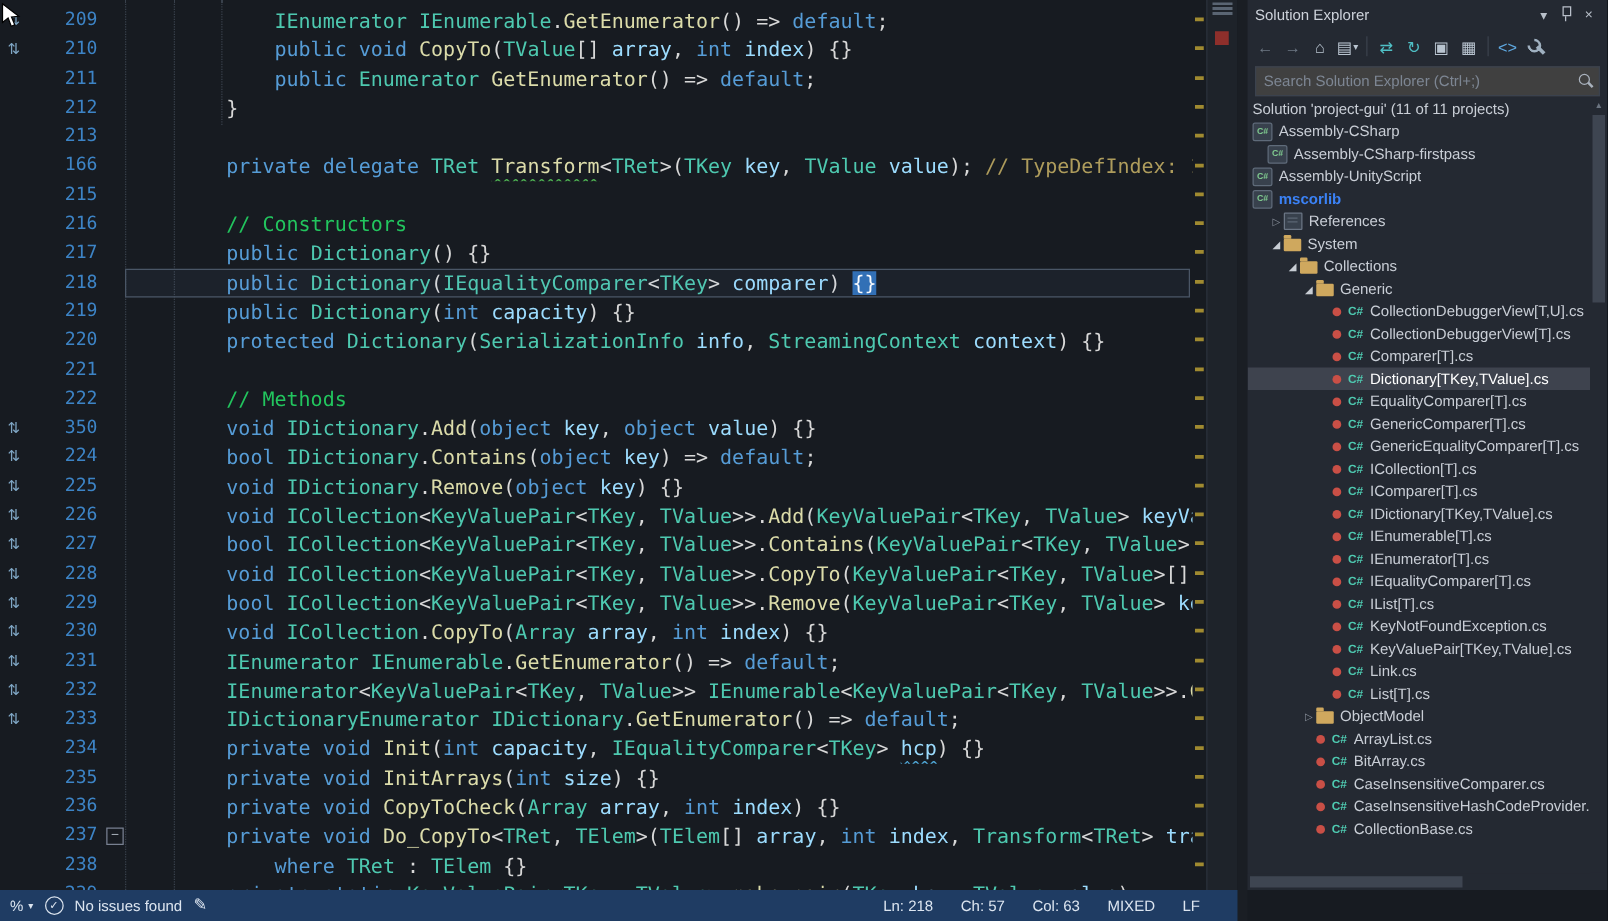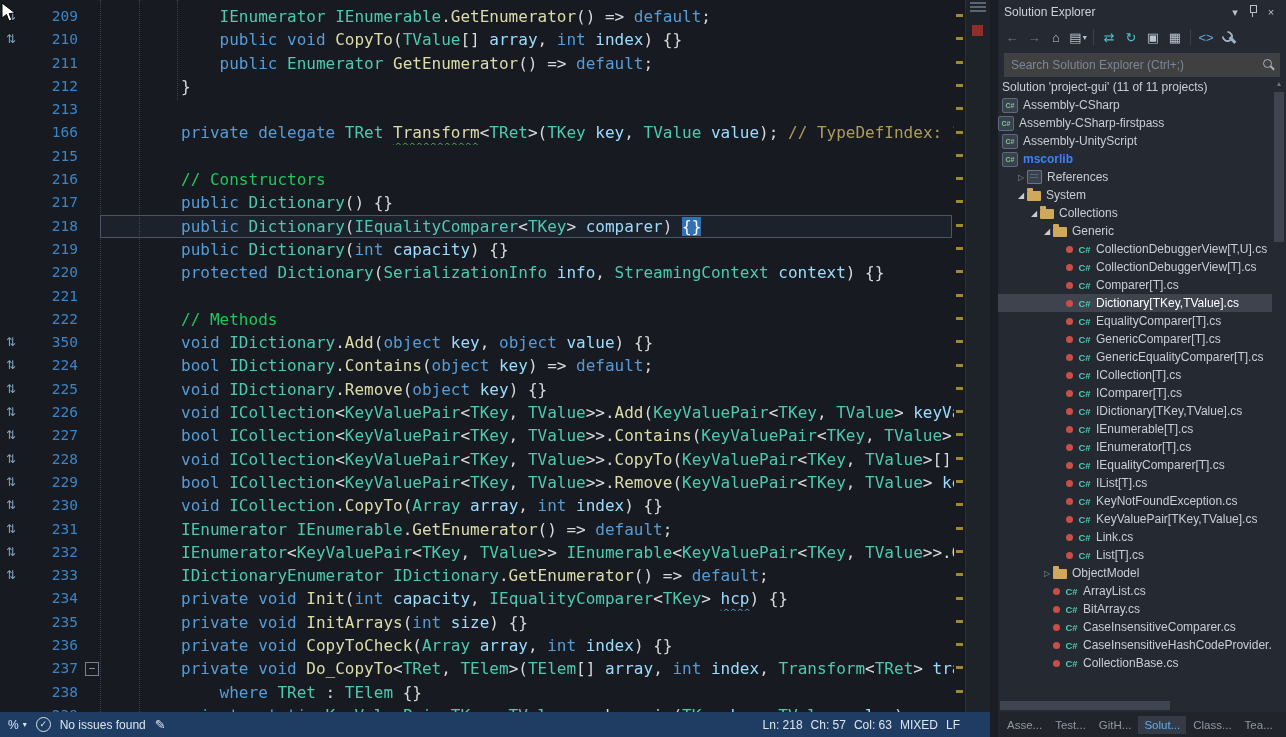--- a/index.html
+++ b/index.html
@@ -370,7 +370,7 @@
           <span class="i-proj">C#</span>
           <span class="tlabel">Assembly-CSharp</span>
         </div>
-        <div class="trow" style="padding-left: 0;">
+        <div class="trow" style="padding-left: 16px;">
           <span class="i-proj">C#</span>
           <span class="tlabel">Assembly-CSharp-firstpass</span>
         </div>

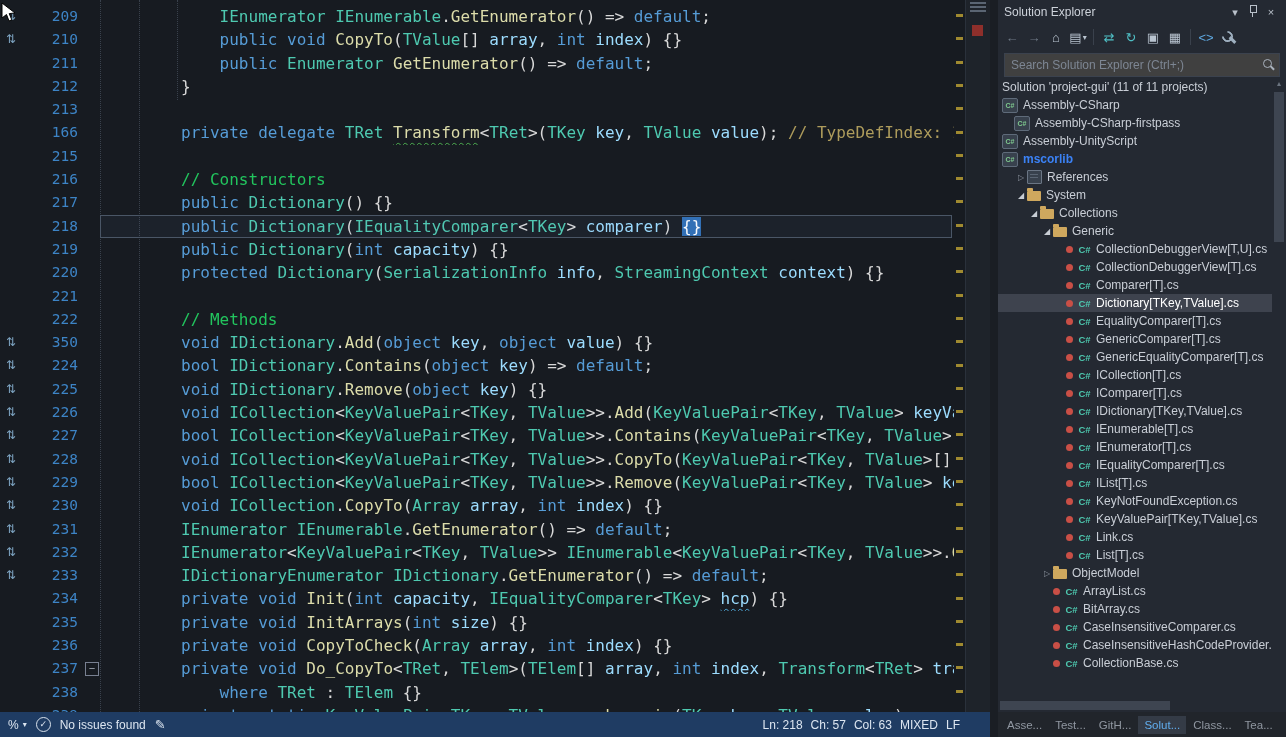--- a/index.html
+++ b/index.html
@@ -88,7 +88,7 @@
   
   .statusbar{position:absolute;left:0;top:712px;width:990px;height:25px;background:#1F3C63;color:#DCE5F0;font-size:12px;display:flex;align-items:center;justify-content:space-between;}
   .sb-left{display:flex;align-items:center;gap:9px;padding-left:8px;}
-  .sb-right{display:flex;align-items:center;gap:8px;padding-right:30px;}
+  .sb-right{display:flex;align-items:center;gap:22px;padding-right:30px;}
   .okc{width:13px;height:13px;border-radius:50%;border:1px solid #D9E2EC;font-size:9px;line-height:13px;text-align:center;flex:none;}
   .sb-caret{font-size:8px;margin-left:-5px;}
   .pen{font-size:13px;font-family:"DejaVu Sans",sans-serif;}

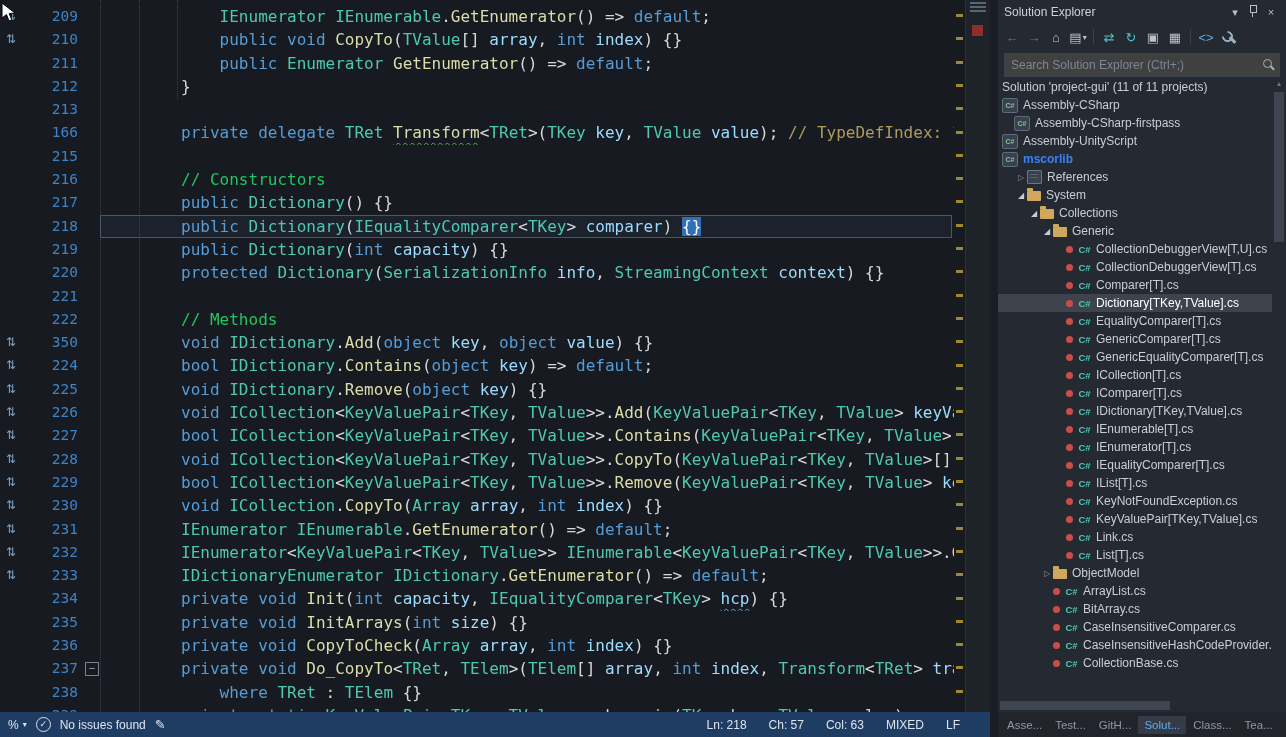--- a/index.html
+++ b/index.html
@@ -555,14 +555,6 @@
     </div>
   </div>
 
-  <div class="paneltabs" id="panel-tabs">
-      <span class="ptab">Asse...</span>
-      <span class="ptab">Test...</span>
-      <span class="ptab">GitH...</span>
-      <span class="ptab active">Solut...</span>
-      <span class="ptab">Class...</span>
-      <span class="ptab">Tea...</span>
-    </div>
 
   <div class="statusbar">
     <div class="sb-left">

